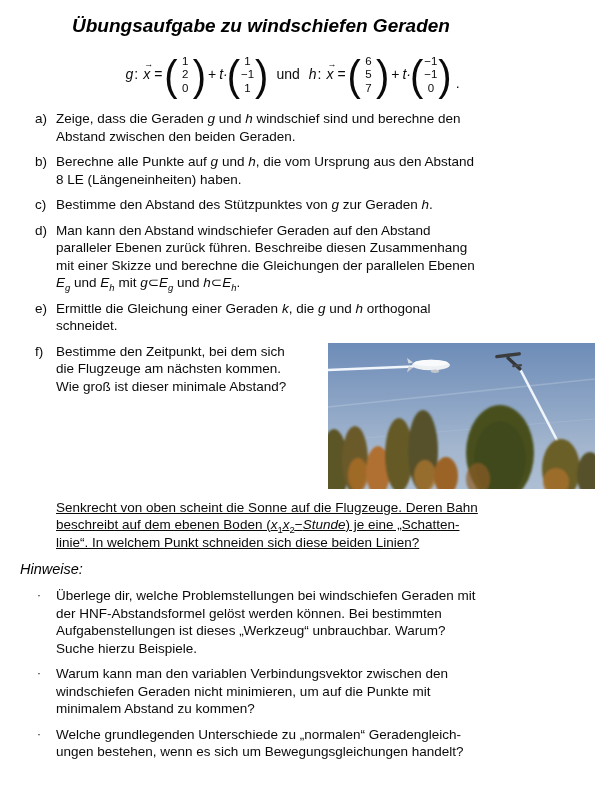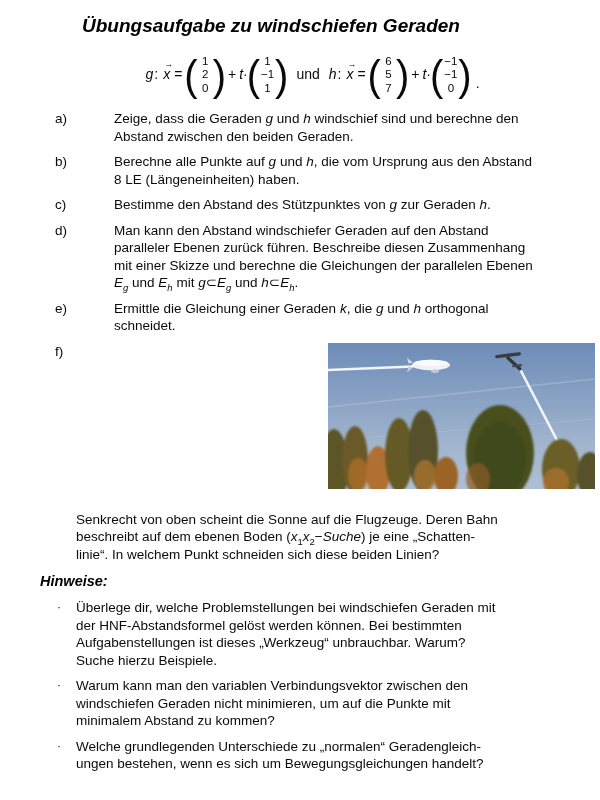--- a/index.html
+++ b/index.html
@@ -7,7 +7,7 @@
     width:600px;height:800px;overflow:hidden;background:#ffffff;color:#0a0a0a;
     font-family:"Liberation Sans",sans-serif;font-size:13.5px;line-height:17.5px;
   }
-  .page{box-sizing:border-box;width:600px;height:800px;padding:8px 18px 0 40px;position:relative;}
+  .page{box-sizing:border-box;width:600px;height:800px;padding:8px 18px 0 20px;position:relative;}
 
   .title{
     font-size:19px;line-height:24px;font-weight:bold;font-style:italic;

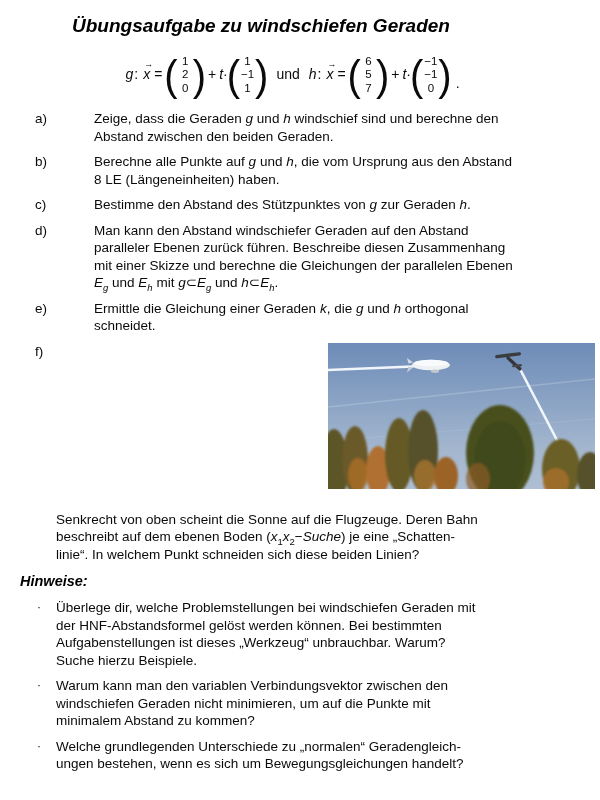--- a/index.html
+++ b/index.html
@@ -34,7 +34,7 @@
   
   .task{display:flex;margin:0 0 8px 0;}
   .tlabel{flex:none;width:21px;margin-left:15px;}
-  .tbody{flex:1;margin-left:38px;}
+  .tbody{flex:1;}
   sub{font-size:9.5px;line-height:0;}
 
   

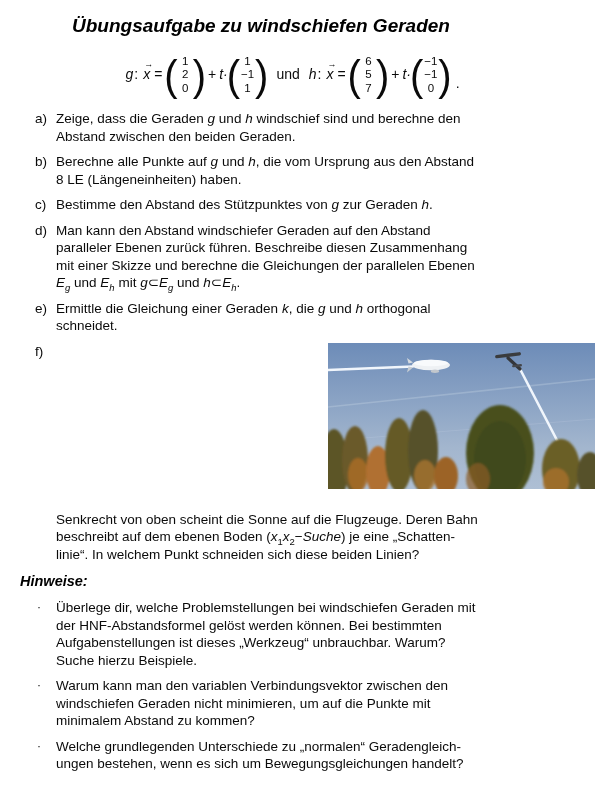--- a/index.html
+++ b/index.html
@@ -188,6 +188,7 @@
     <div class="task">
       <span class="tlabel">f)</span>
       <div class="tbody fcol">
+        <p>Bestimme den Zeitpunkt, bei dem sich<br>die Flugzeuge am nächsten kommen.<br>Wie groß ist dieser minimale Abstand?</p>
       </div>
     </div>
   </div>

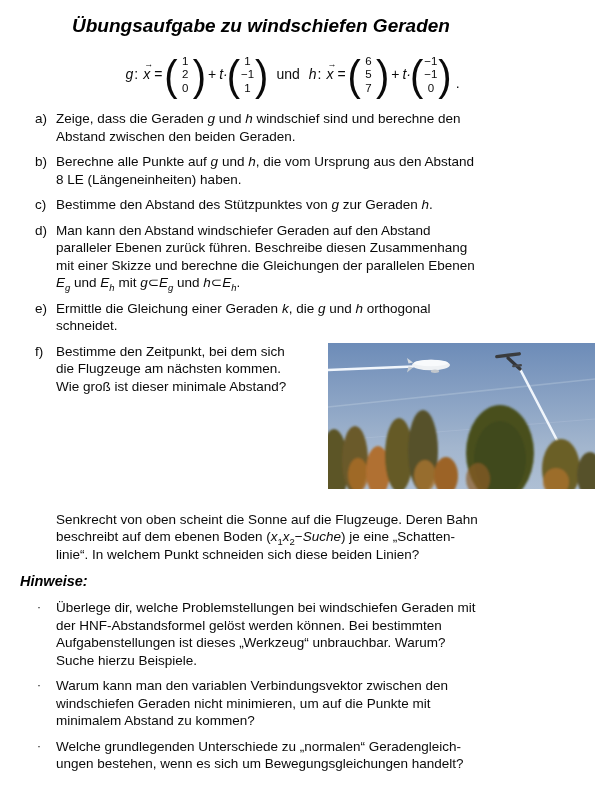--- a/index.html
+++ b/index.html
@@ -42,7 +42,7 @@
   .fcol{width:308px;}
   .fcol p{margin:0 0 8px 0;}
   .photo{position:absolute;top:0;right:-13px;width:267px;height:146px;display:block;}
-  .senkrecht{margin:20px 0 9px 36px;}
+  .senkrecht{margin:8px 0 9px 36px;text-decoration:underline;}
 
   
   .hints-heading{font-size:14.5px;line-height:18px;font-weight:bold;font-style:italic;margin:0 0 9px 0;color:#000;}

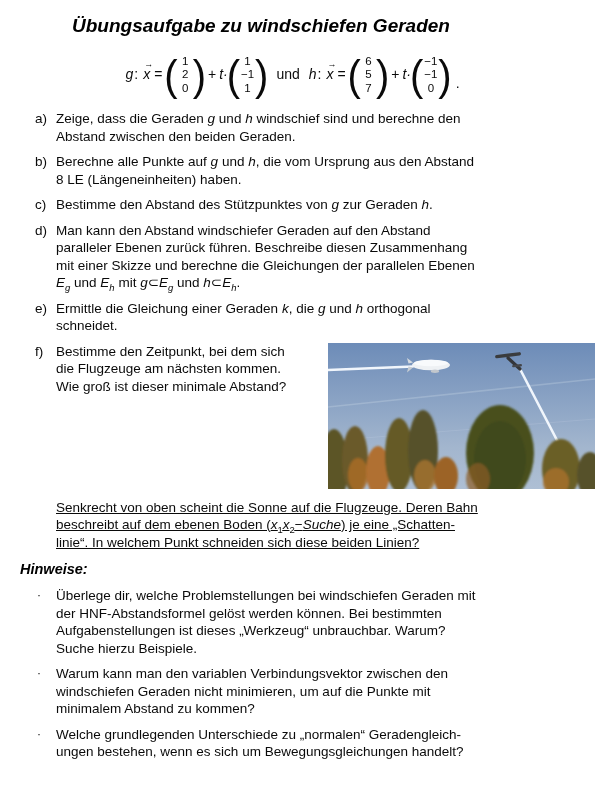--- a/index.html
+++ b/index.html
@@ -193,7 +193,7 @@
     </div>
   </div>
 
-  <div class="senkrecht">Senkrecht von oben scheint die Sonne auf die Flugzeuge. Deren Bahn<br>beschreibt auf dem ebenen Boden (<i>x</i><sub>1</sub><i>x</i><sub>2</sub>−<i>Suche</i>) je eine „Schatten-<br>linie“. In welchem Punkt schneiden sich diese beiden Linien?</div>
+  <div class="senkrecht">Senkrecht von oben scheint die Sonne auf die Flugzeuge. Deren Bahn<br>beschreibt auf dem ebenen Boden (<i>x</i><sub>1</sub><i>x</i><sub>2</sub>−<i>Stunde</i>) je eine „Schatten-<br>linie“. In welchem Punkt schneiden sich diese beiden Linien?</div>
 
   <div class="hints-heading">Hinweise:</div>
 

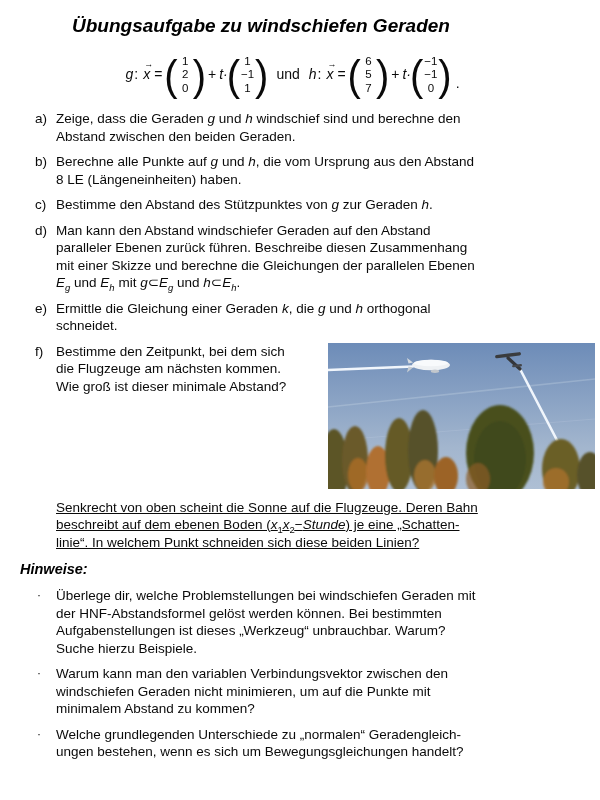--- a/index.html
+++ b/index.html
@@ -45,7 +45,7 @@
   .senkrecht{margin:8px 0 9px 36px;text-decoration:underline;}
 
   
-  .hints-heading{font-size:14.5px;line-height:18px;font-weight:bold;font-style:italic;margin:0 0 9px 0;color:#000;}
+  .hints-heading{font-size:14.5px;line-height:18px;font-weight:normal;font-style:italic;margin:0 0 9px 0;color:#000;}
   .hint{display:flex;margin:0 0 8px 0;}
   .bullet{flex:none;width:19px;margin-left:17px;font-size:12px;}
   .hbody{flex:1;}

